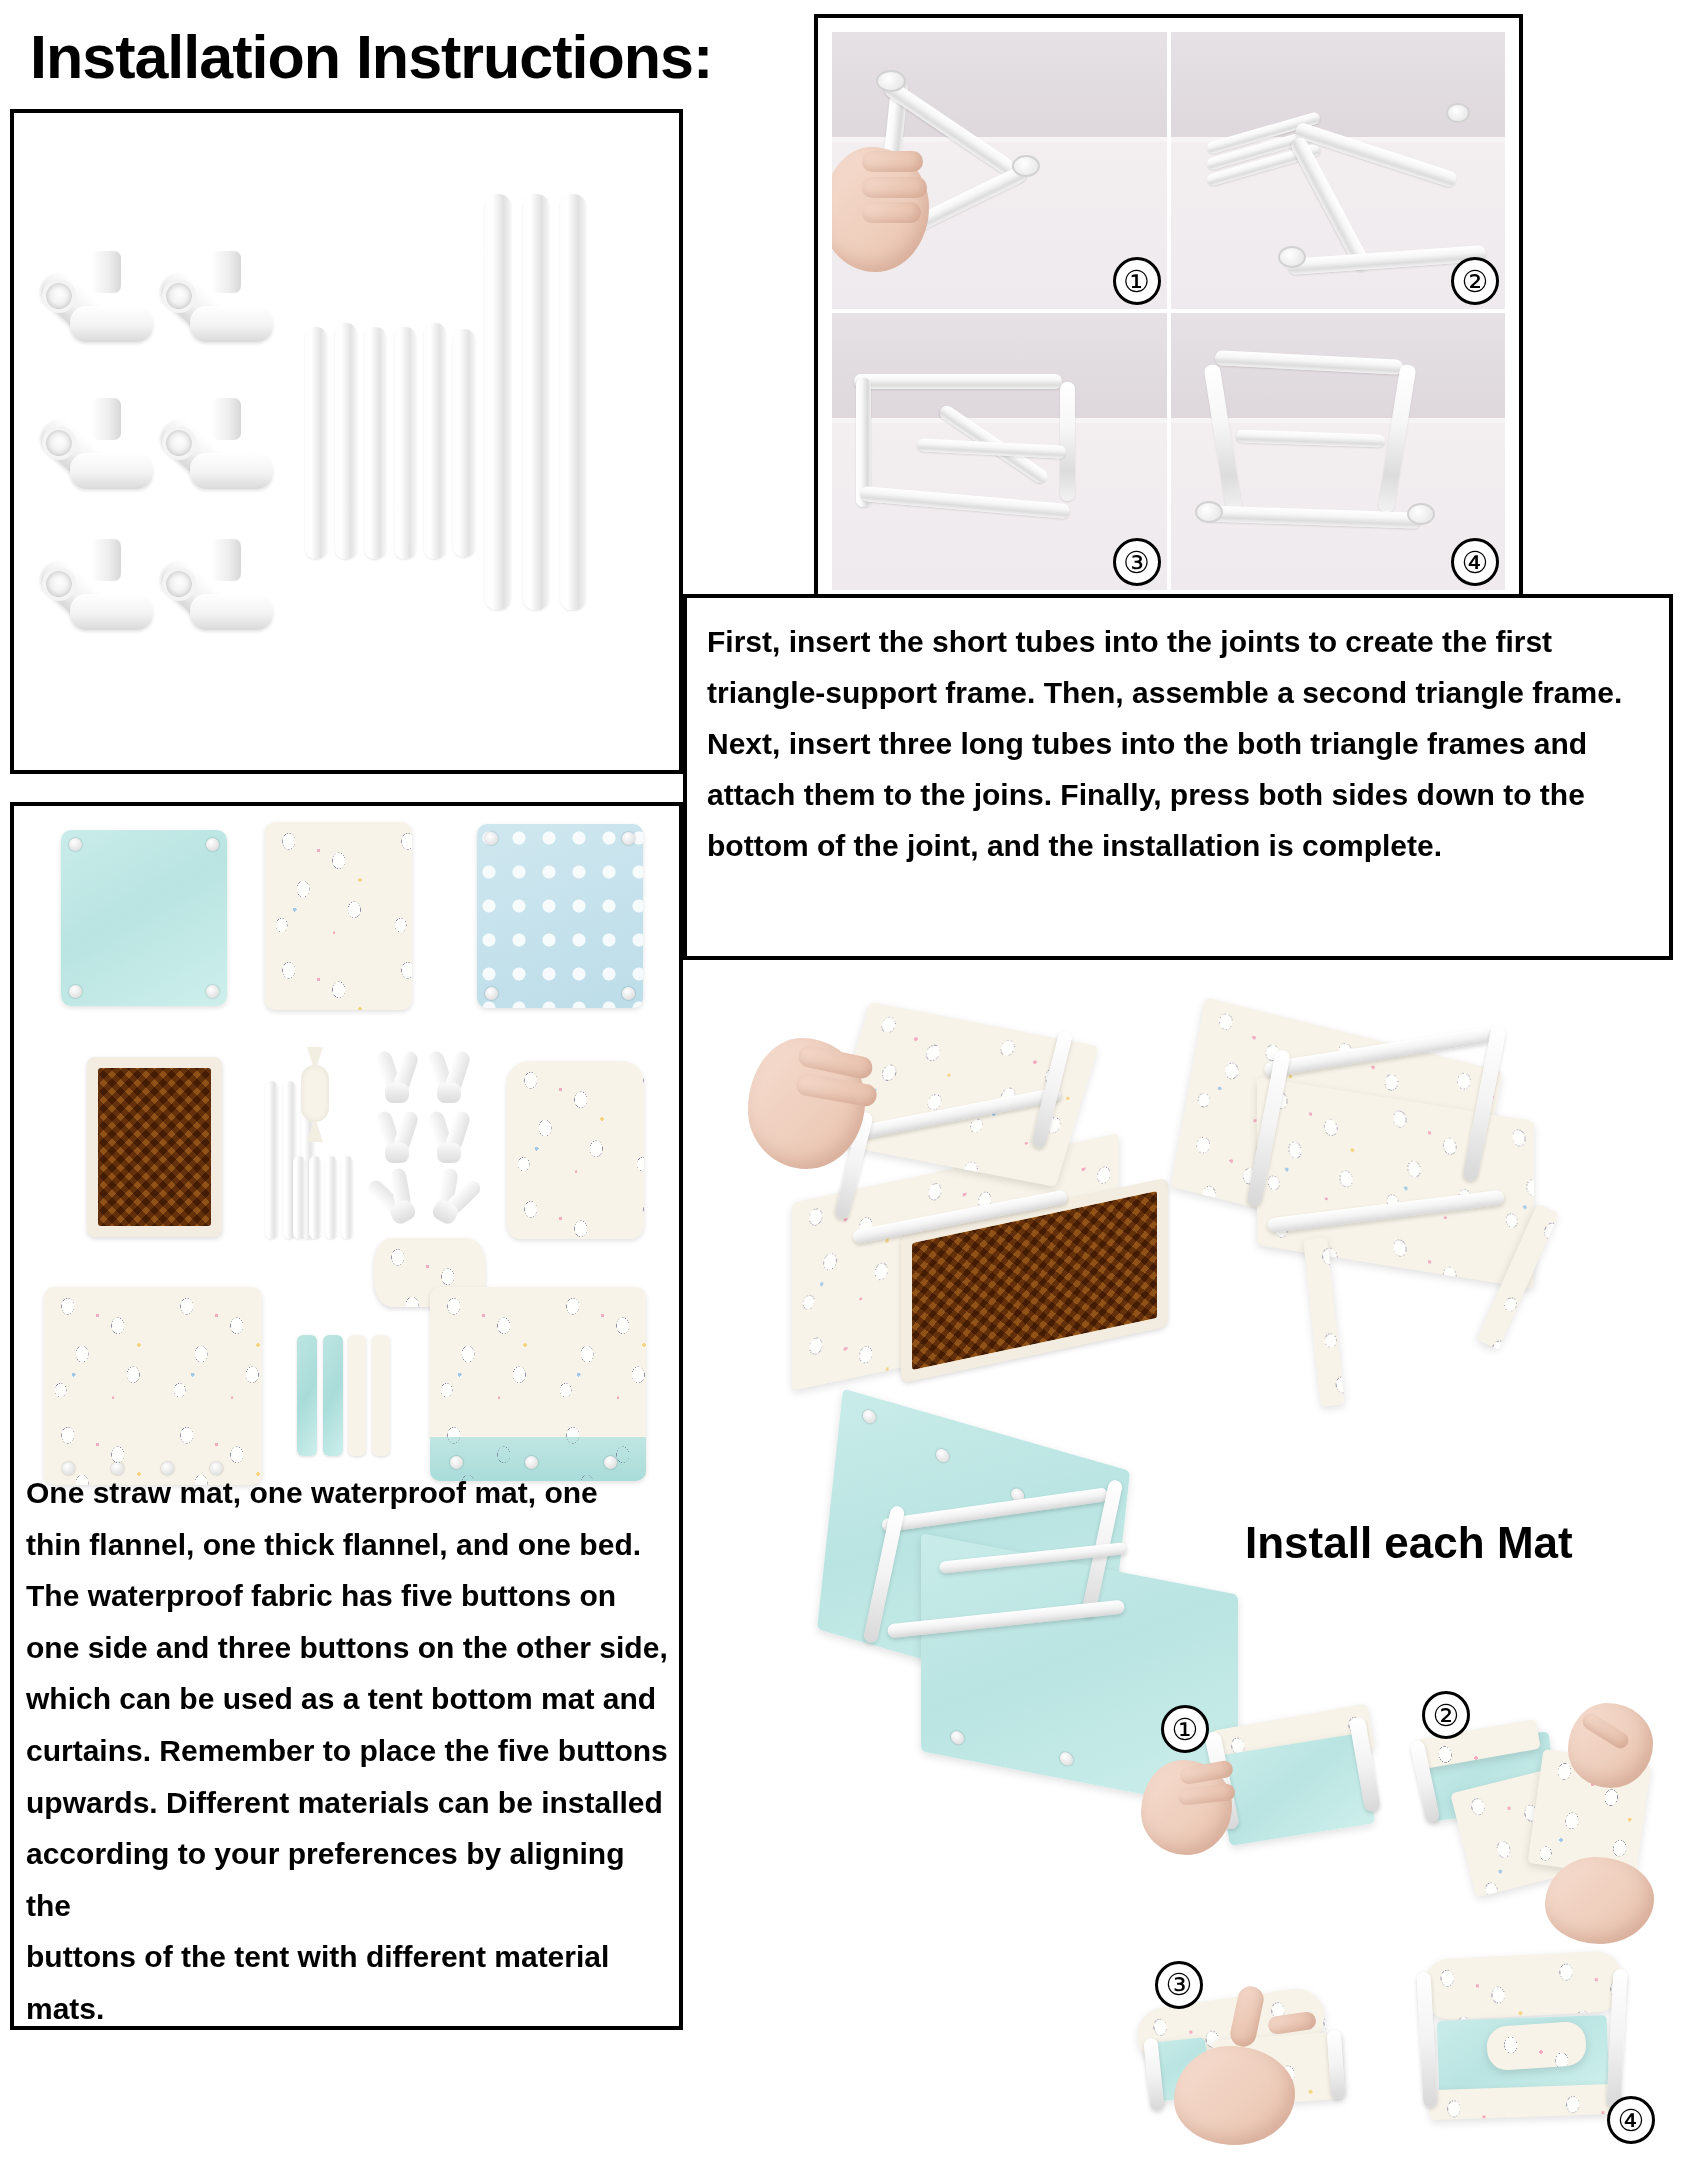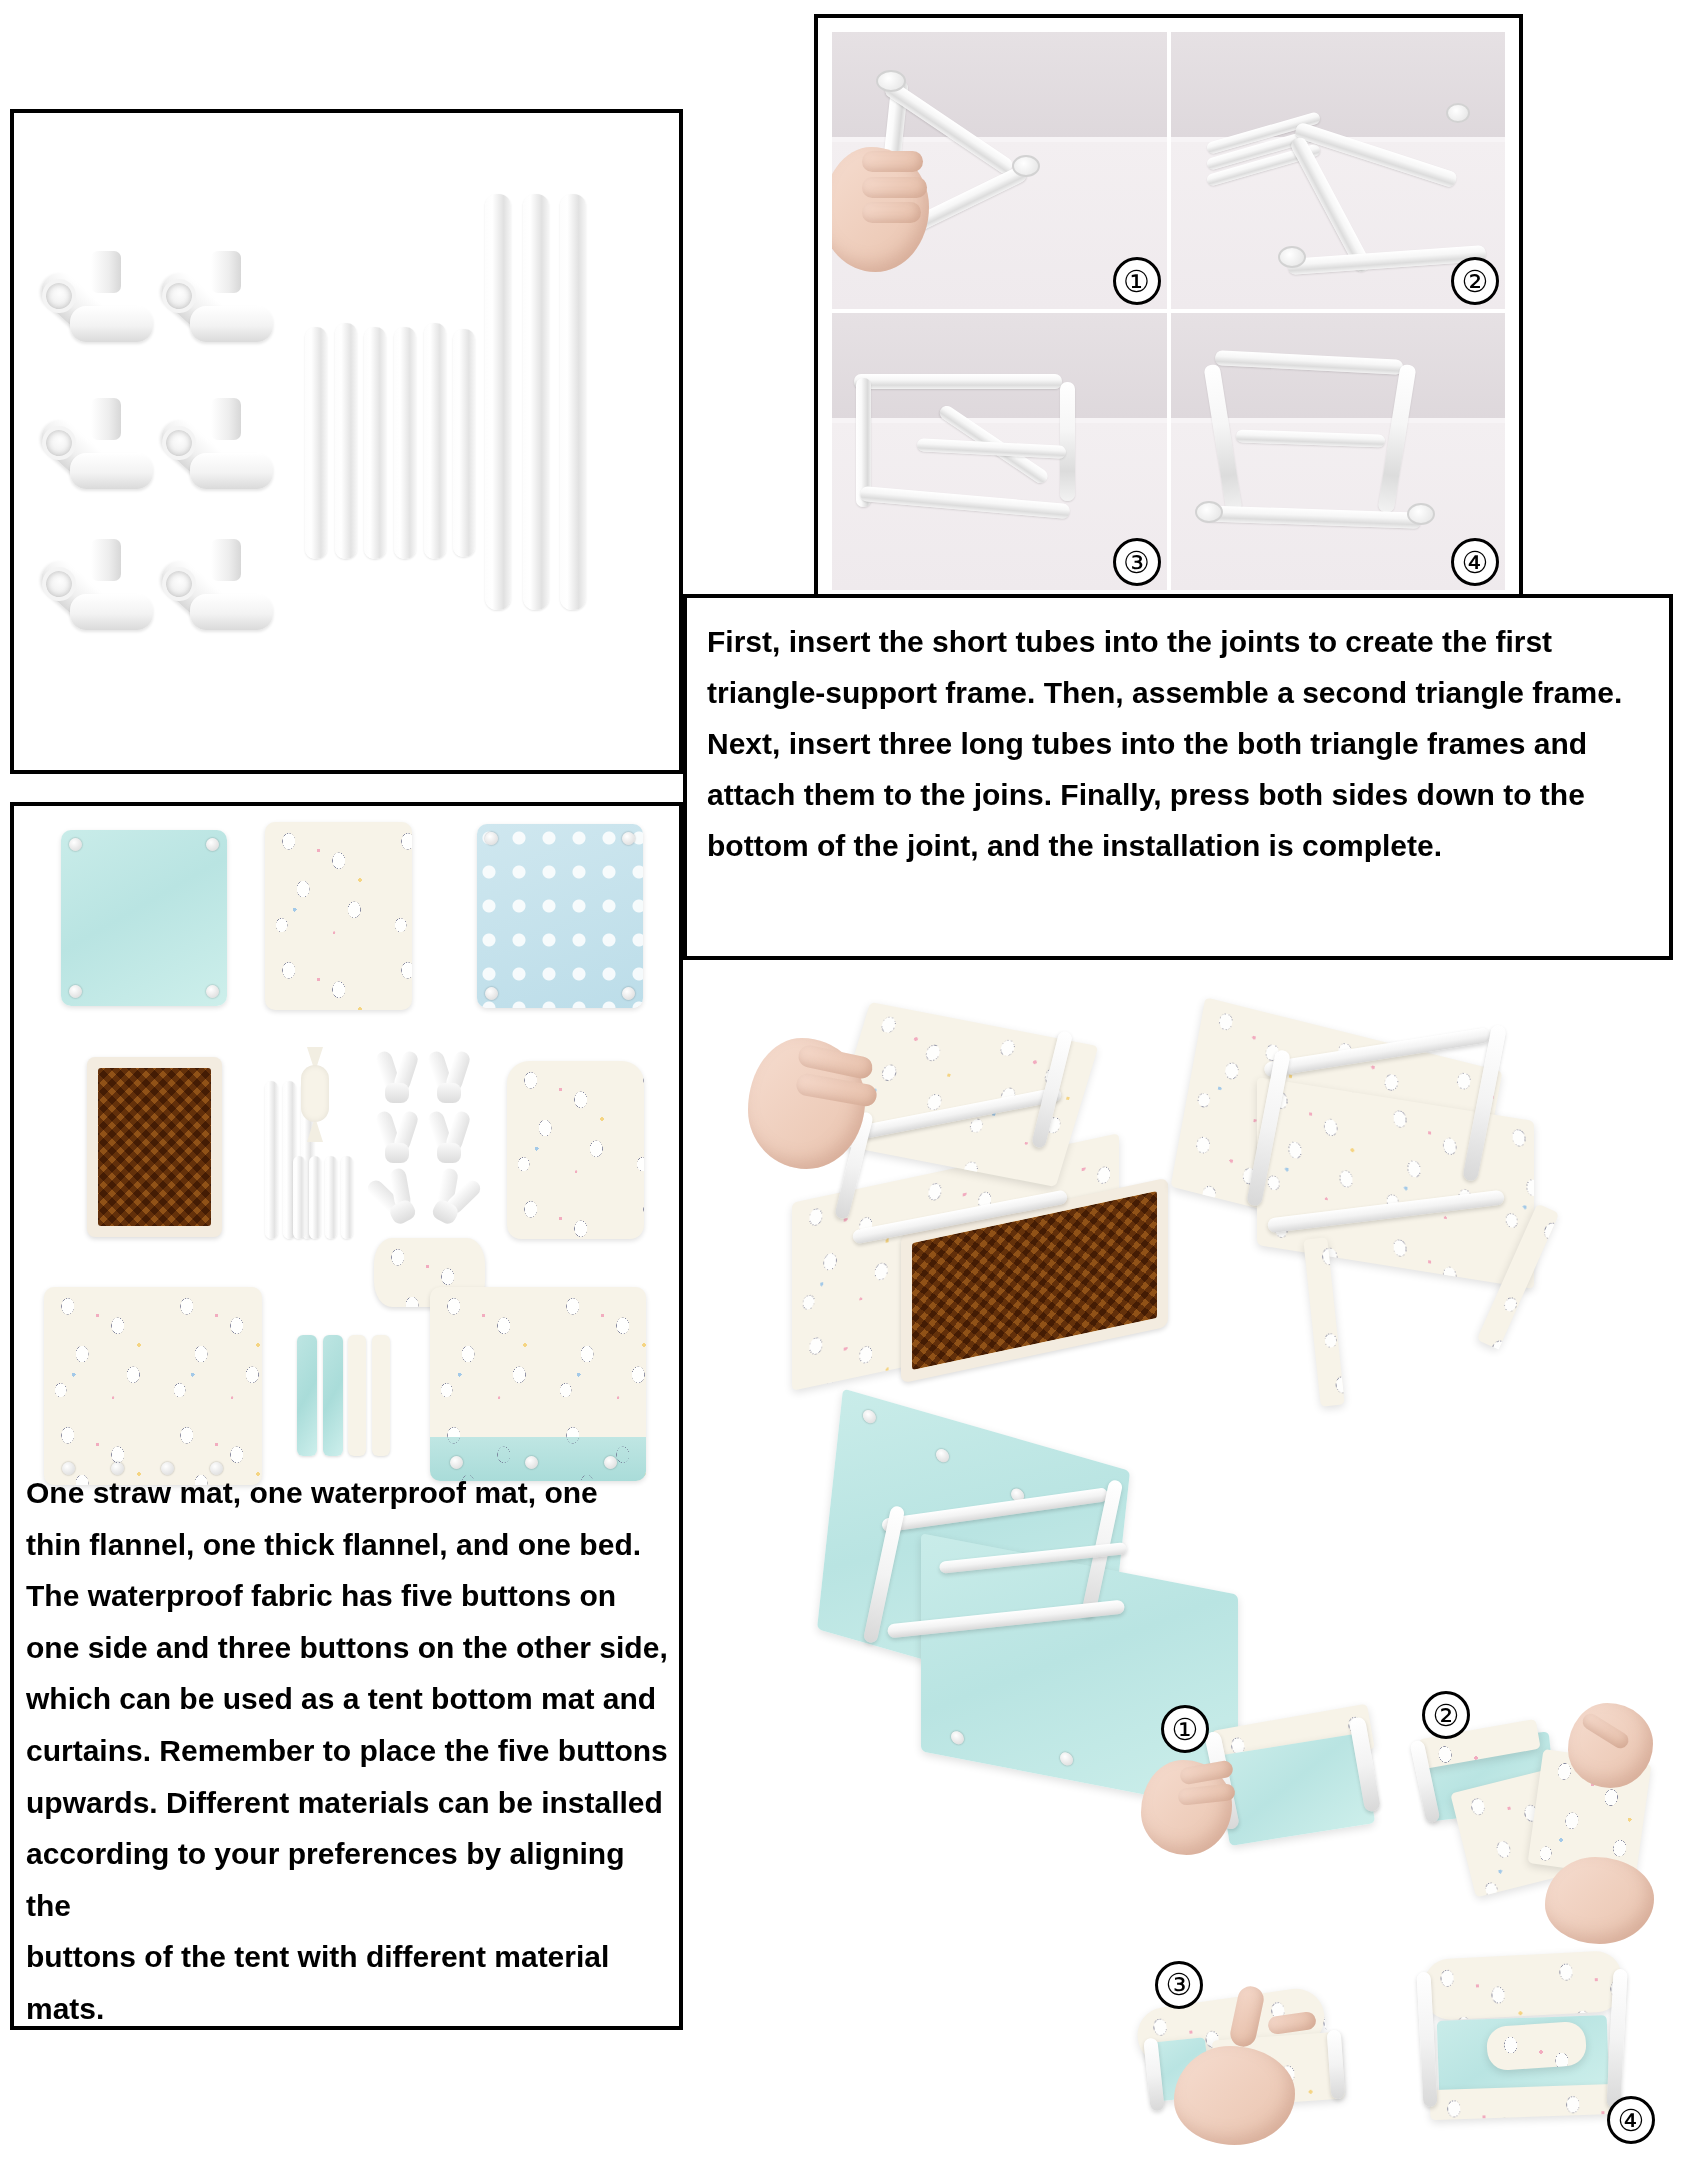--- a/index.html
+++ b/index.html
@@ -182,6 +182,7 @@
 
 <div class="page">
 
+  <div class="title">Installation Instructions:</div>
 
   <div class="box" id="box-parts"></div>
 

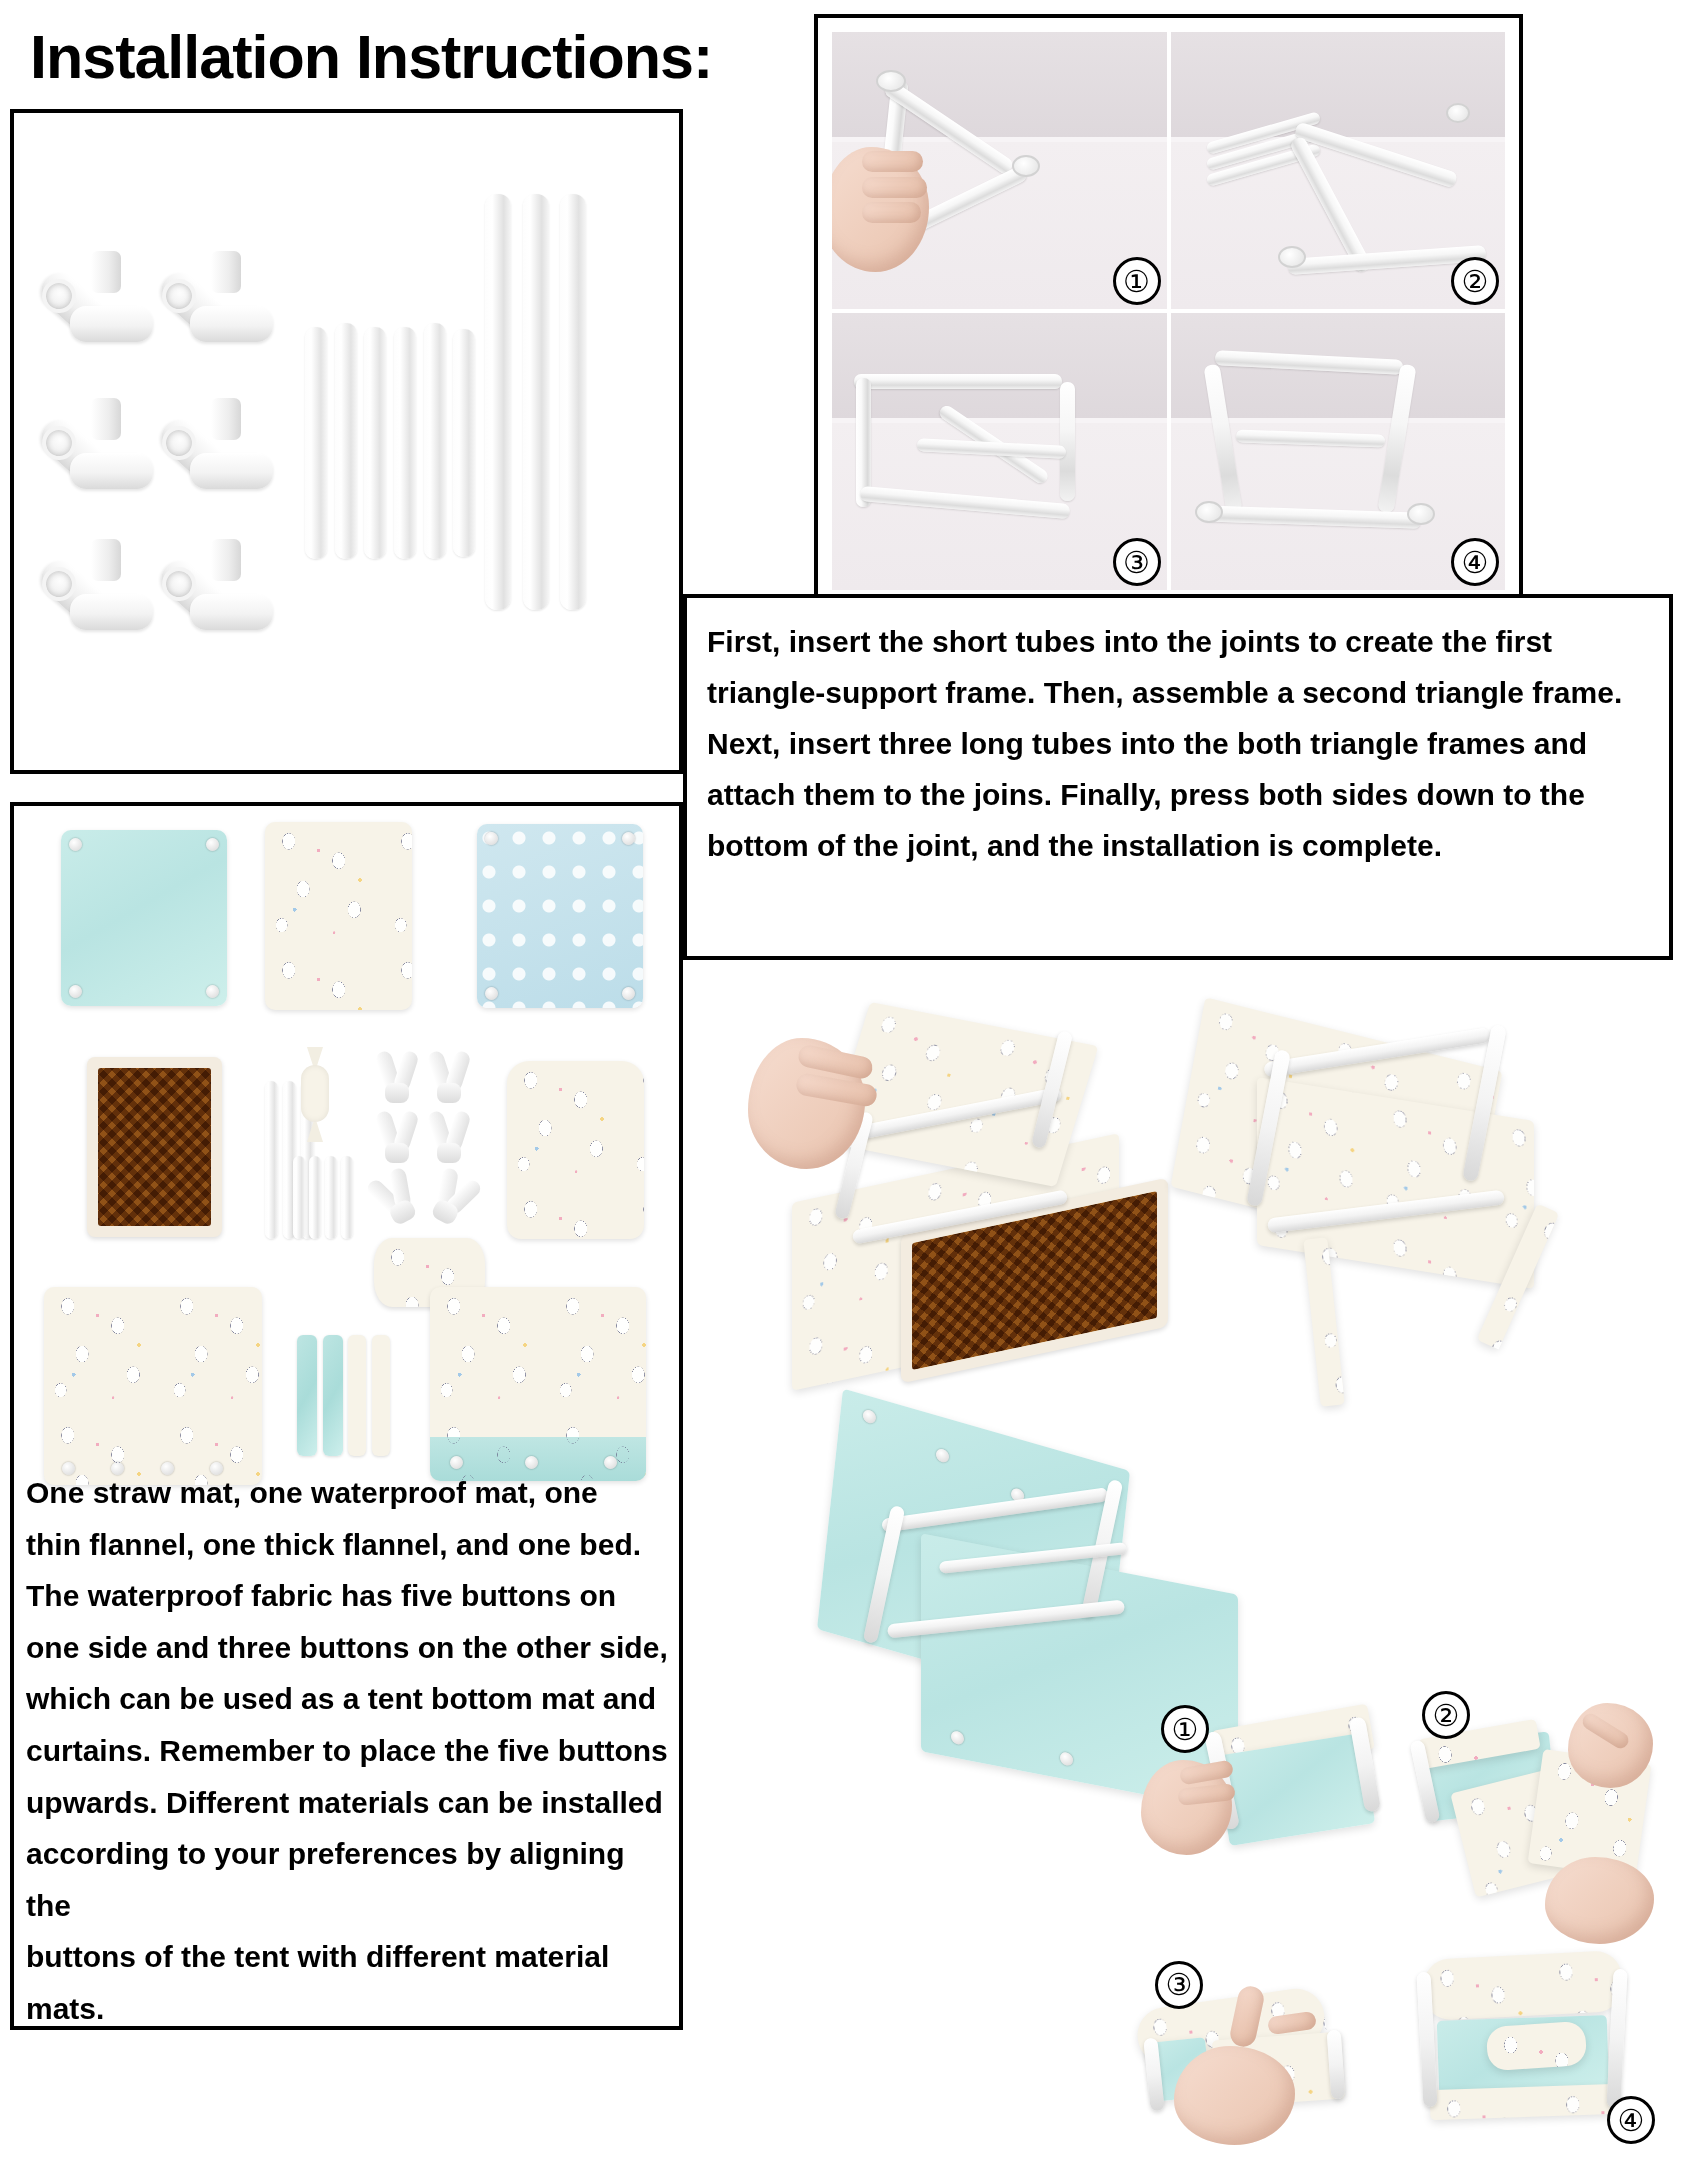--- a/index.html
+++ b/index.html
@@ -432,6 +432,7 @@
     <div class="f-bar" style="left:117px; top:156px; width:188px; height:12px; transform:rotate(-6deg);"></div>
   </div>
 
+  <div class="install-mats-title">Install each Mat</div>
 
   <div class="mat-grid">
 

